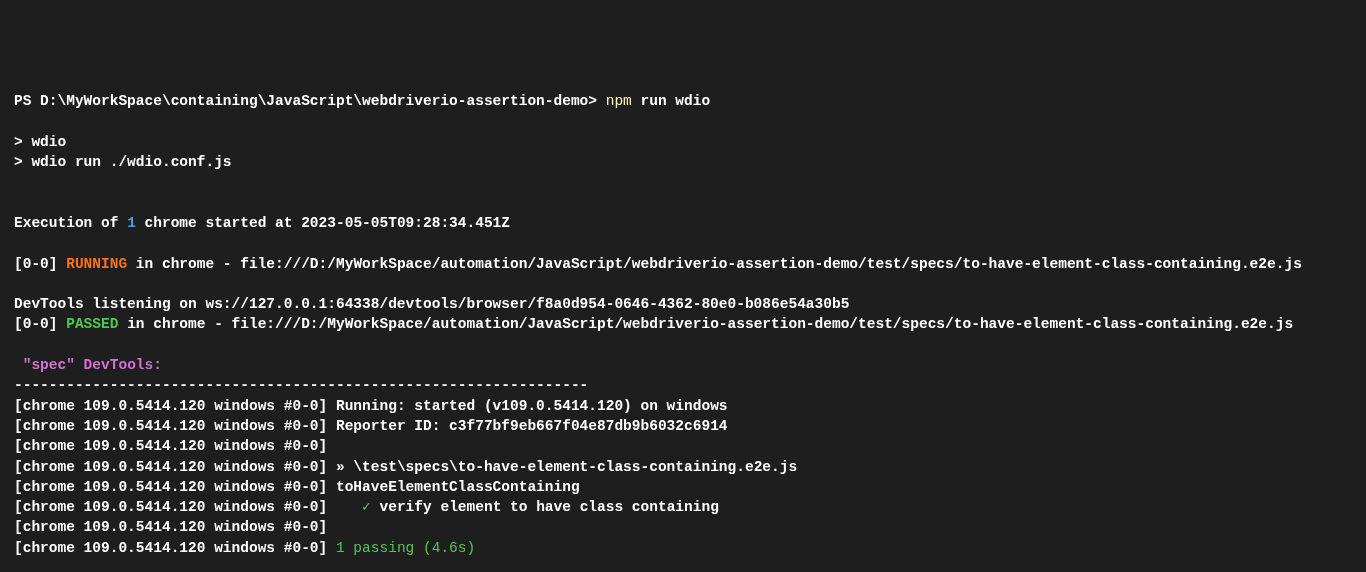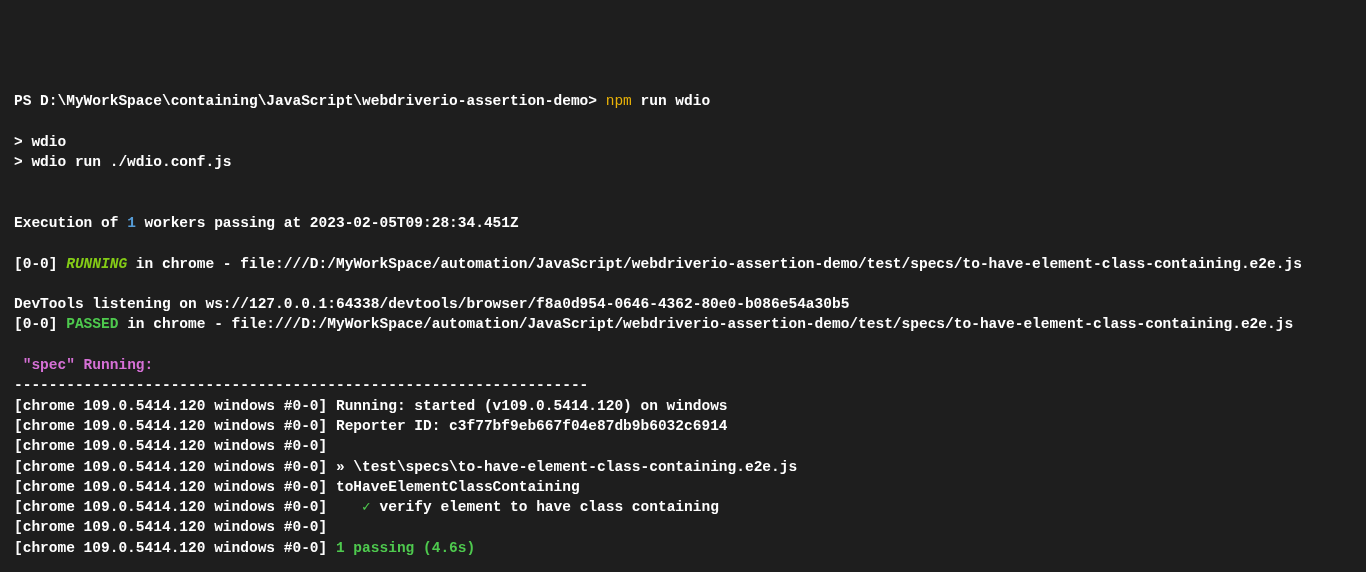--- a/index.html
+++ b/index.html
@@ -20,7 +20,7 @@
       overflow: hidden;
     }
     .white { color: #ffffff; font-weight: bold; }
-    .yellow { color: #eab308; }
+    .yellow { color: #fef9c3; }
     .cyan { color: #84cc16; font-style: italic; }
     .green { color: #4ec94e; font-weight: bold; }
     .magenta { color: #d670d6; }

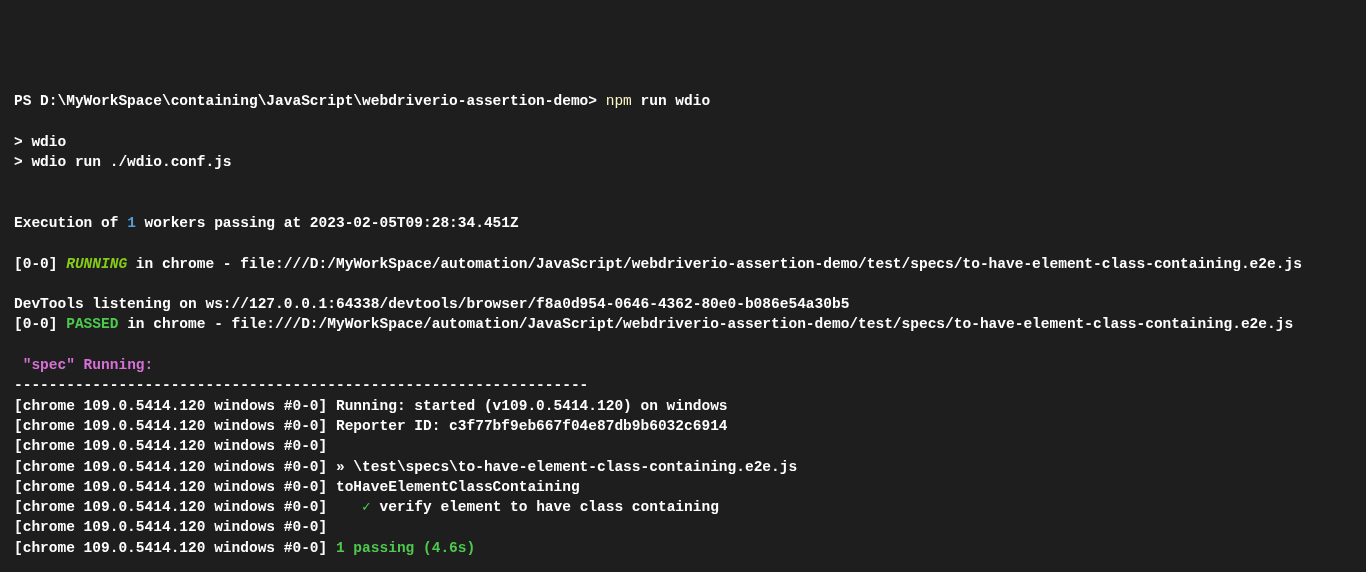--- a/index.html
+++ b/index.html
@@ -39,7 +39,7 @@
 <span class="white">&gt; wdio run ./wdio.conf.js</span>
 
 
-<span class="white bold">Execution of </span><span class="blue-num bold">1</span><span class="white bold"> workers passing at</span><span class="white"> 2023-02-05T09:28:34.451Z</span>
+<span class="white bold">Execution of </span><span class="blue-num bold">1</span><span class="white bold"> chrome started at</span><span class="white"> 2023-02-05T09:28:34.451Z</span>
 
 <span class="white">[0-0] </span><span class="cyan bold">RUNNING</span><span class="white"> in chrome - file:///D:/MyWorkSpace/automation/JavaScript/webdriverio-assertion-demo/test/specs/to-have-element-class-containing.e2e.js</span>
 

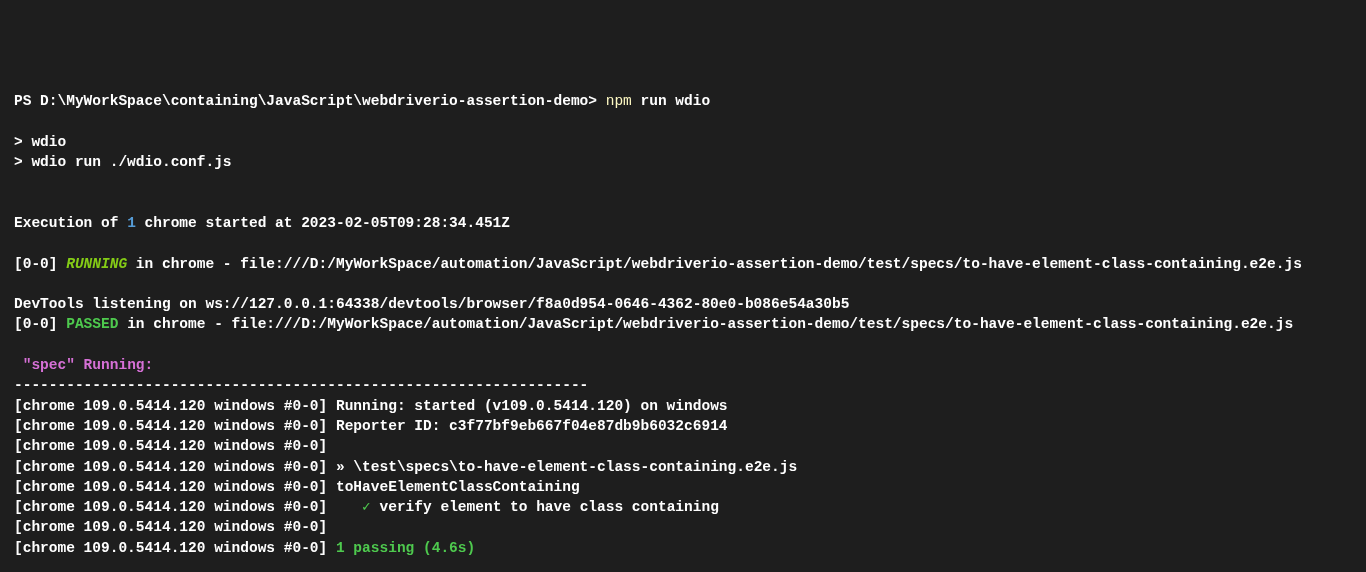--- a/index.html
+++ b/index.html
@@ -39,7 +39,7 @@
 <span class="white">&gt; wdio run ./wdio.conf.js</span>
 
 
-<span class="white bold">Execution of </span><span class="blue-num bold">1</span><span class="white bold"> chrome started at</span><span class="white"> 2023-02-05T09:28:34.451Z</span>
+<span class="white bold">Execution of </span><span class="blue-num bold">1</span><span class="white bold"> chrome started at</span><span class="white"> 2023-05-05T09:28:34.451Z</span>
 
 <span class="white">[0-0] </span><span class="cyan bold">RUNNING</span><span class="white"> in chrome - file:///D:/MyWorkSpace/automation/JavaScript/webdriverio-assertion-demo/test/specs/to-have-element-class-containing.e2e.js</span>
 

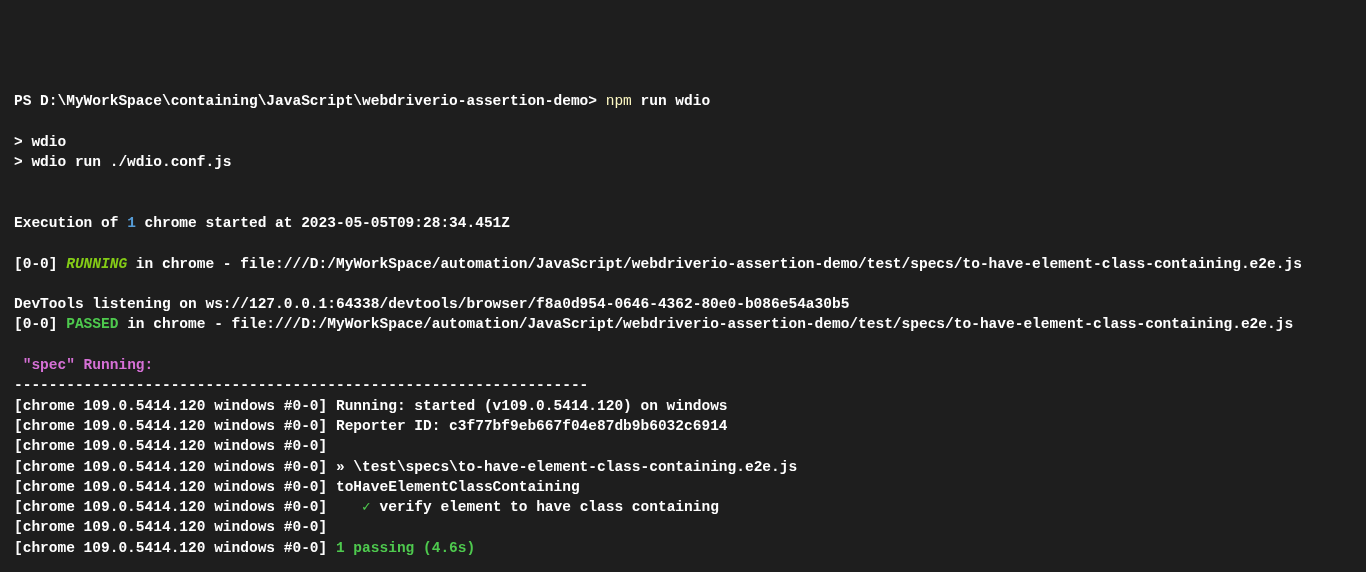--- a/index.html
+++ b/index.html
@@ -21,7 +21,7 @@
     }
     .white { color: #ffffff; font-weight: bold; }
     .yellow { color: #fef9c3; }
-    .cyan { color: #84cc16; font-style: italic; }
+    .cyan { color: #f97316; }
     .green { color: #4ec94e; font-weight: bold; }
     .magenta { color: #d670d6; }
     .blue-num { color: #569cd6; }

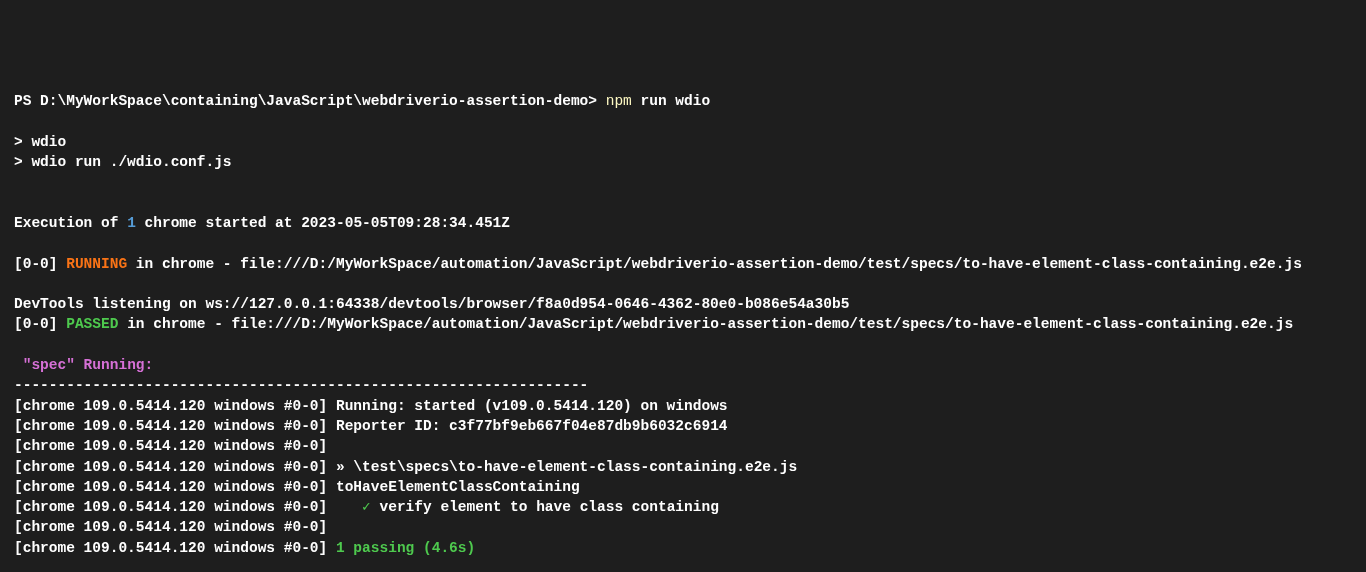--- a/index.html
+++ b/index.html
@@ -46,7 +46,7 @@
 <span class="white">DevTools listening on ws://127.0.0.1:64338/devtools/browser/f8a0d954-0646-4362-80e0-b086e54a30b5</span>
 <span class="white">[0-0] </span><span class="green bold">PASSED</span><span class="white"> in chrome - file:///D:/MyWorkSpace/automation/JavaScript/webdriverio-assertion-demo/test/specs/to-have-element-class-containing.e2e.js</span>
 
-<span class="magenta bold"> "spec"</span><span class="magenta bold"> Running:</span>
+<span class="magenta bold"> "spec"</span><span class="magenta bold"> DevTools:</span>
 <span class="white">------------------------------------------------------------------</span>
 <span class="white">[chrome 109.0.5414.120 windows #0-0]</span><span class="white"> Running: started (v109.0.5414.120) on windows</span>
 <span class="white">[chrome 109.0.5414.120 windows #0-0]</span><span class="white"> Reporter ID: c3f77bf9eb667f04e87db9b6032c6914</span>

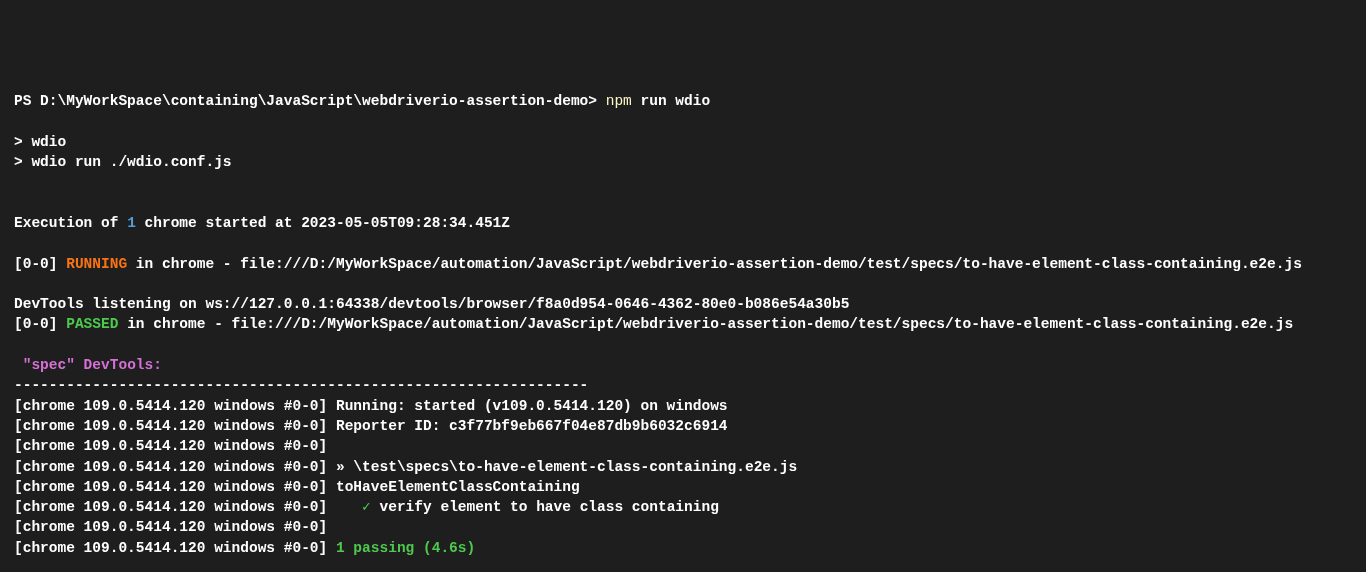--- a/index.html
+++ b/index.html
@@ -22,7 +22,7 @@
     .white { color: #ffffff; font-weight: bold; }
     .yellow { color: #fef9c3; }
     .cyan { color: #f97316; }
-    .green { color: #4ec94e; font-weight: bold; }
+    .green { color: #4ec94e; }
     .magenta { color: #d670d6; }
     .blue-num { color: #569cd6; }
     .bold { font-weight: bold; margin-top: 18px; }

